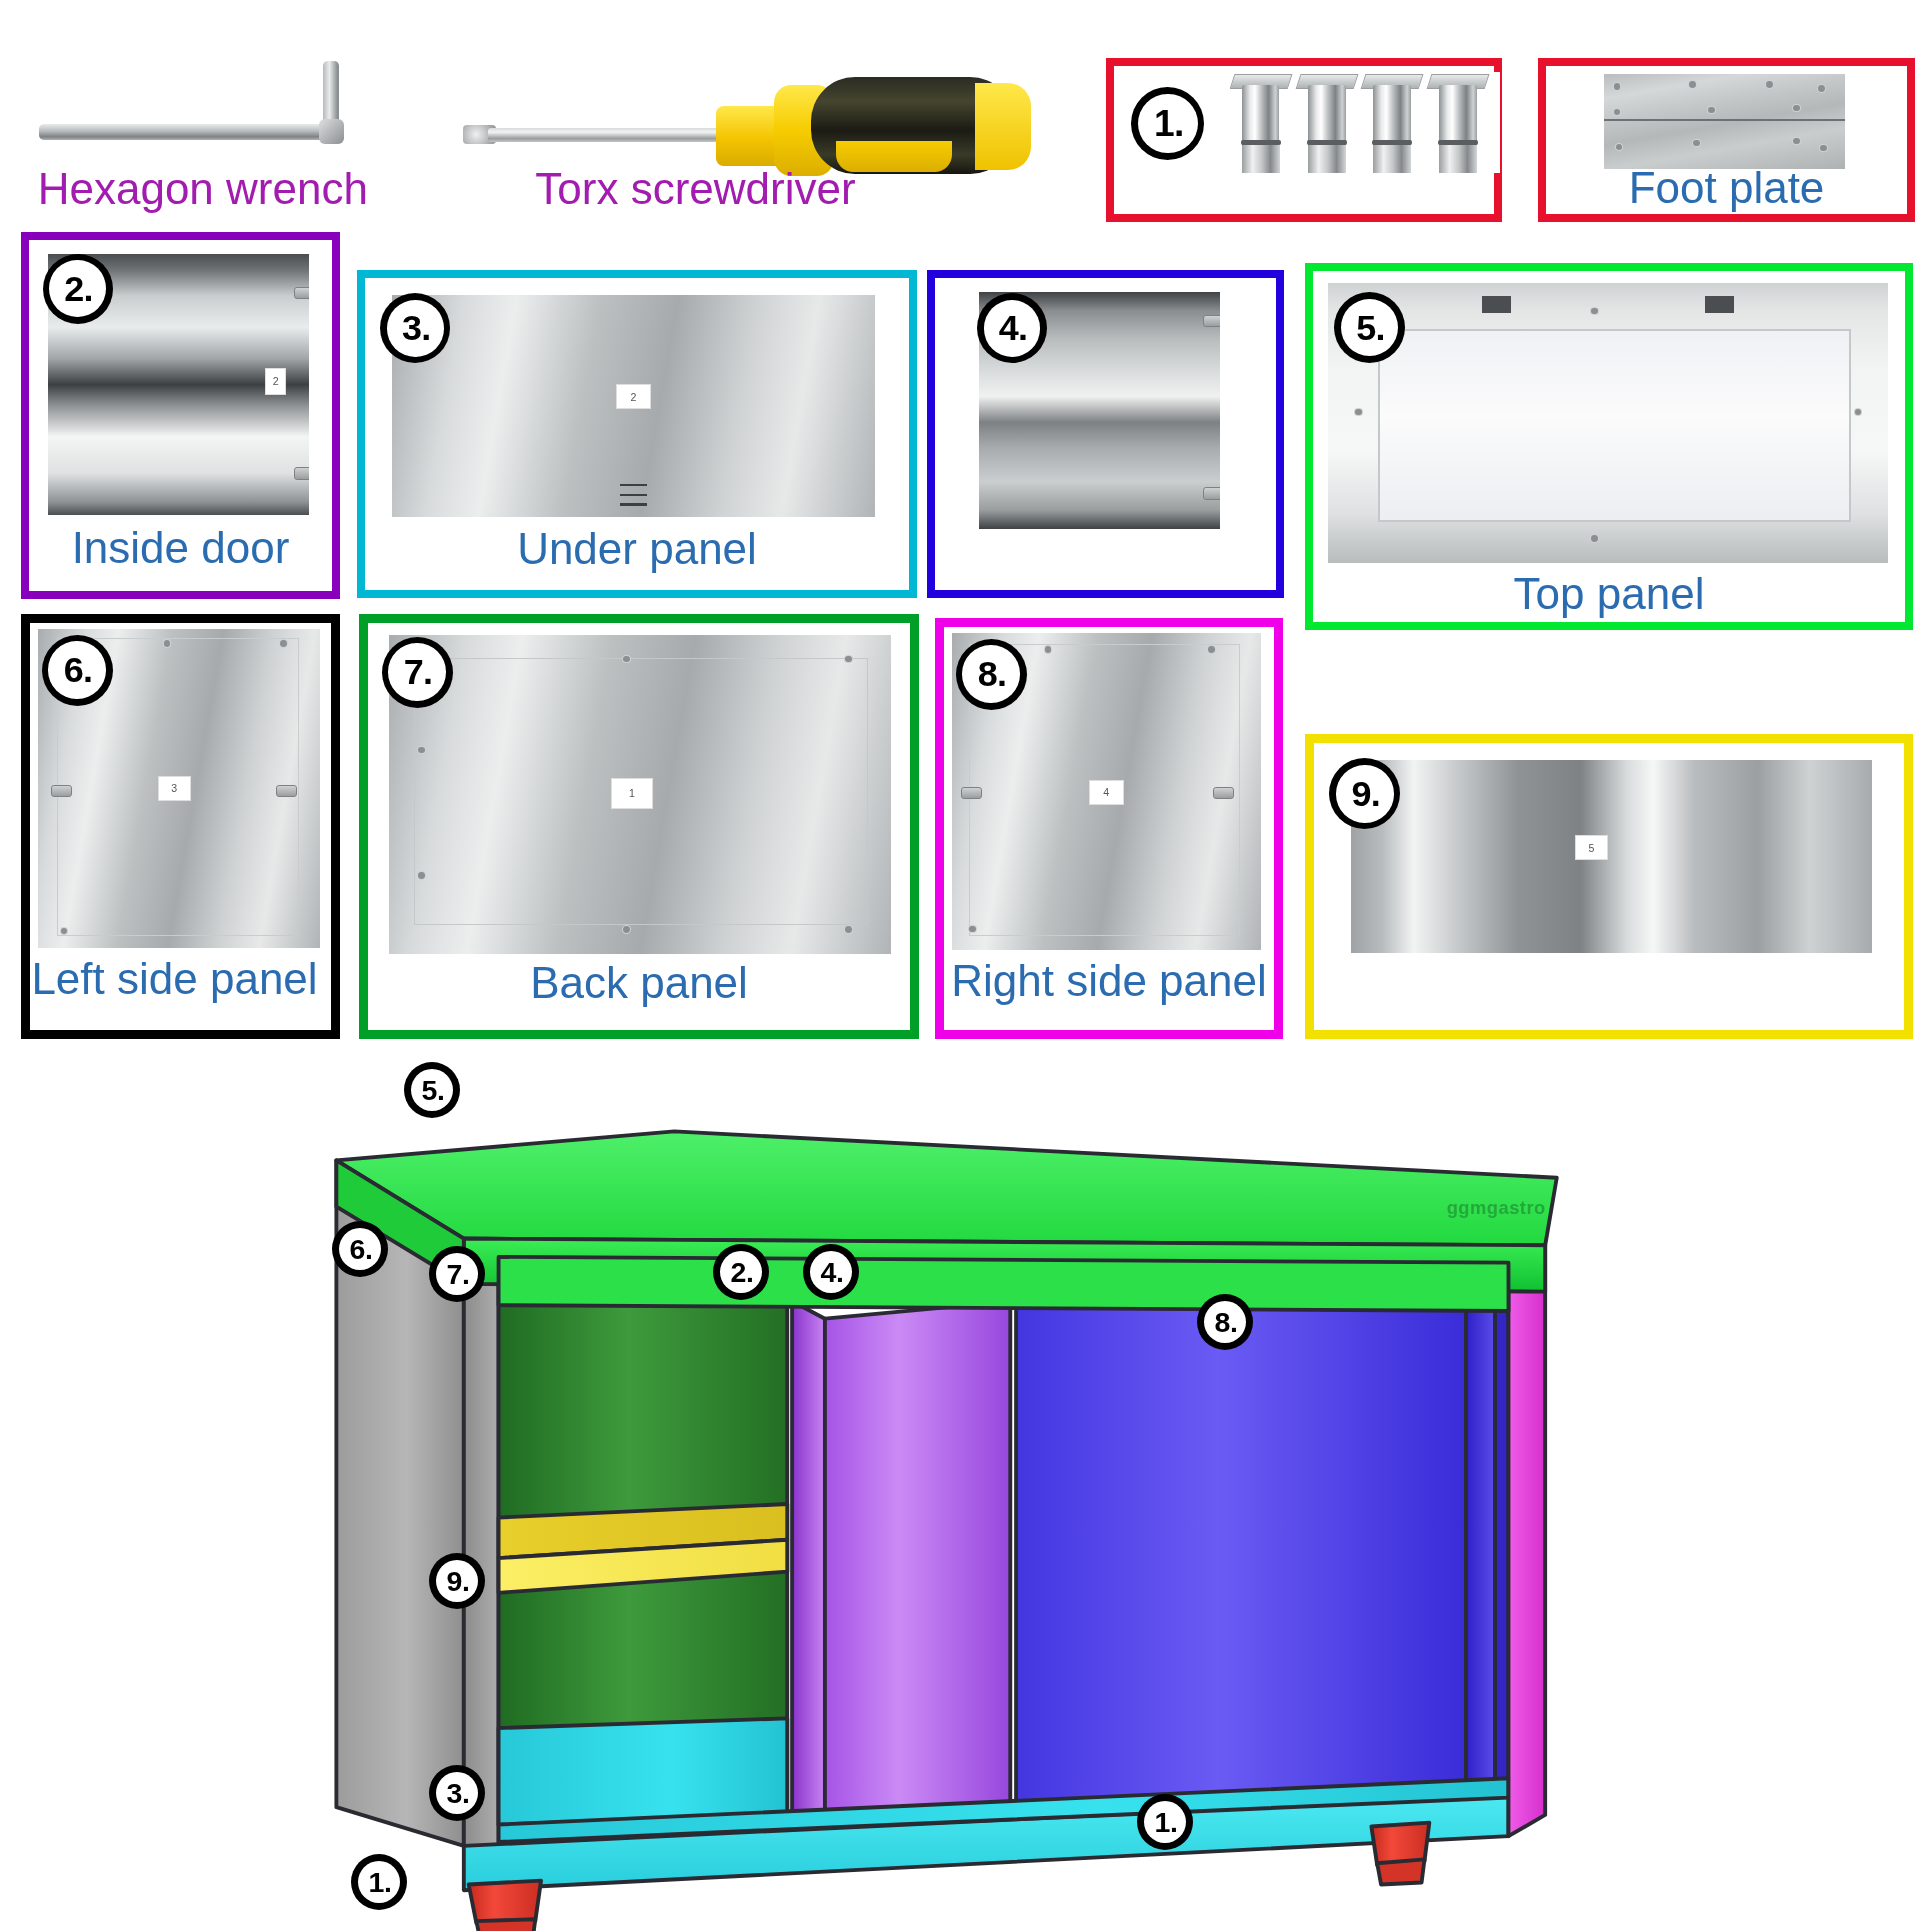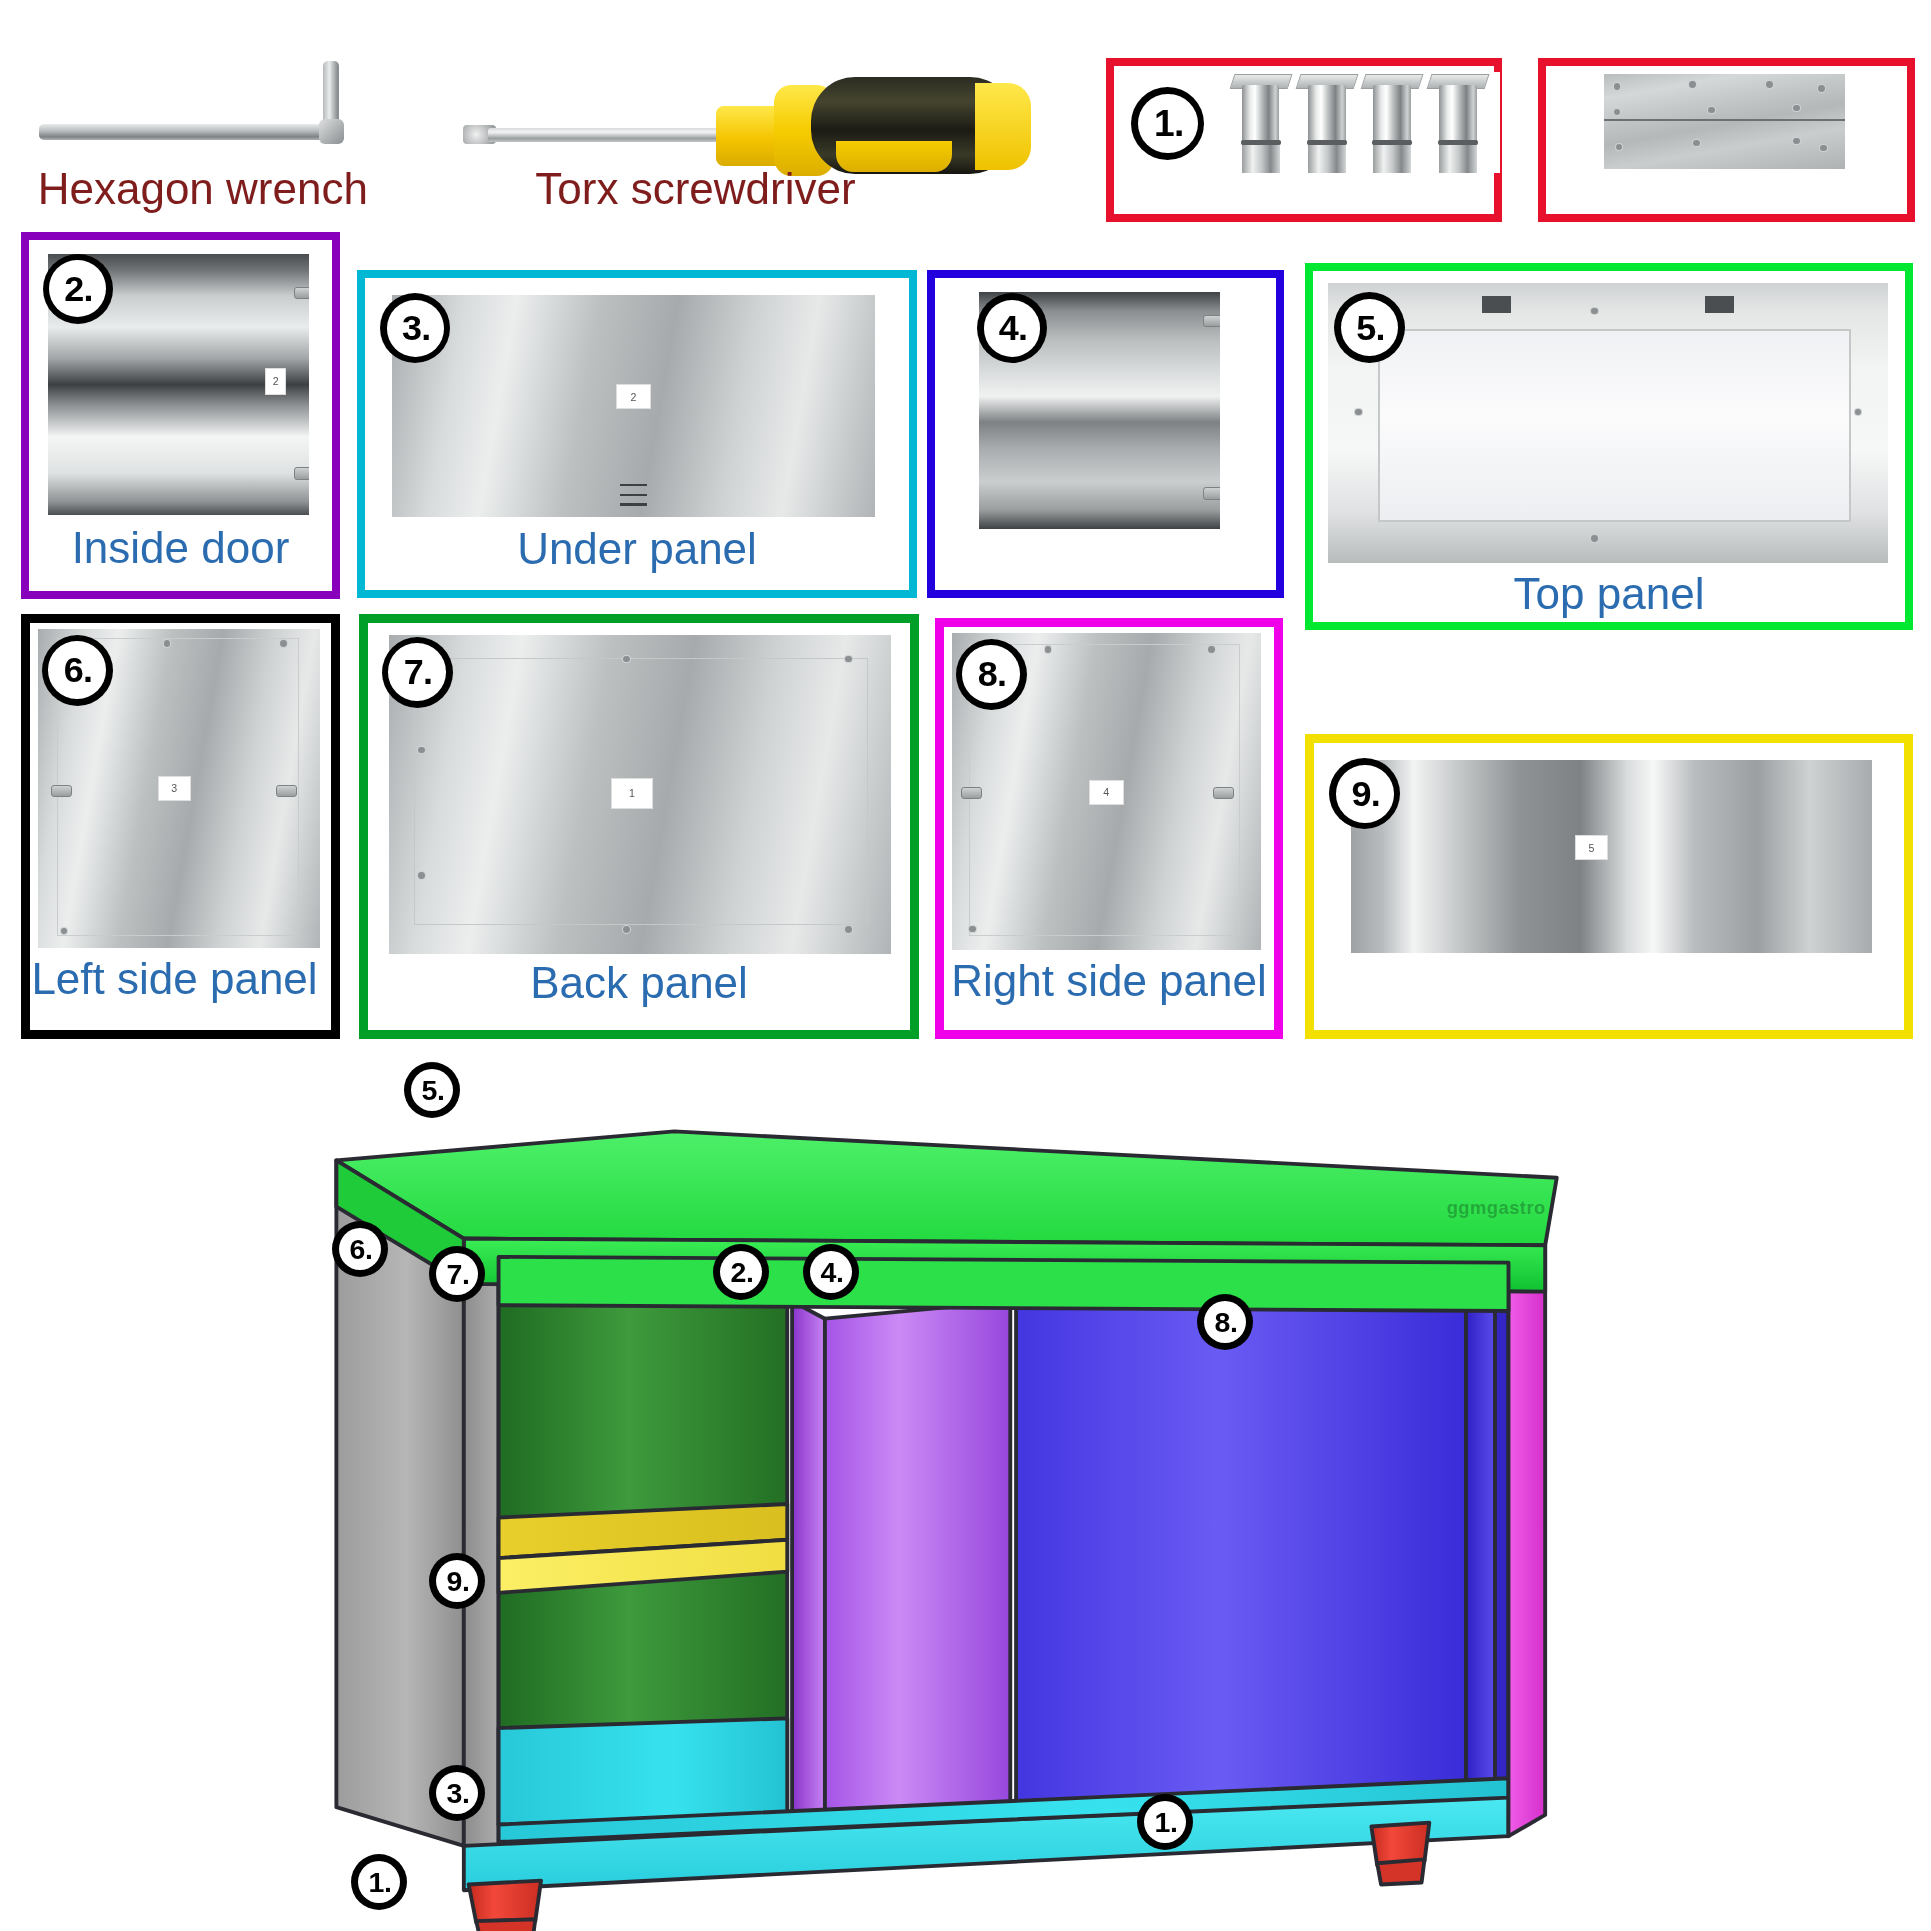--- a/index.html
+++ b/index.html
@@ -42,7 +42,7 @@
   }
   .tool-label {
     position: absolute;
-    color: #7f1d1d;
+    color: #a21caf;
     font-size: 44px;
     white-space: nowrap;
     text-align: center;

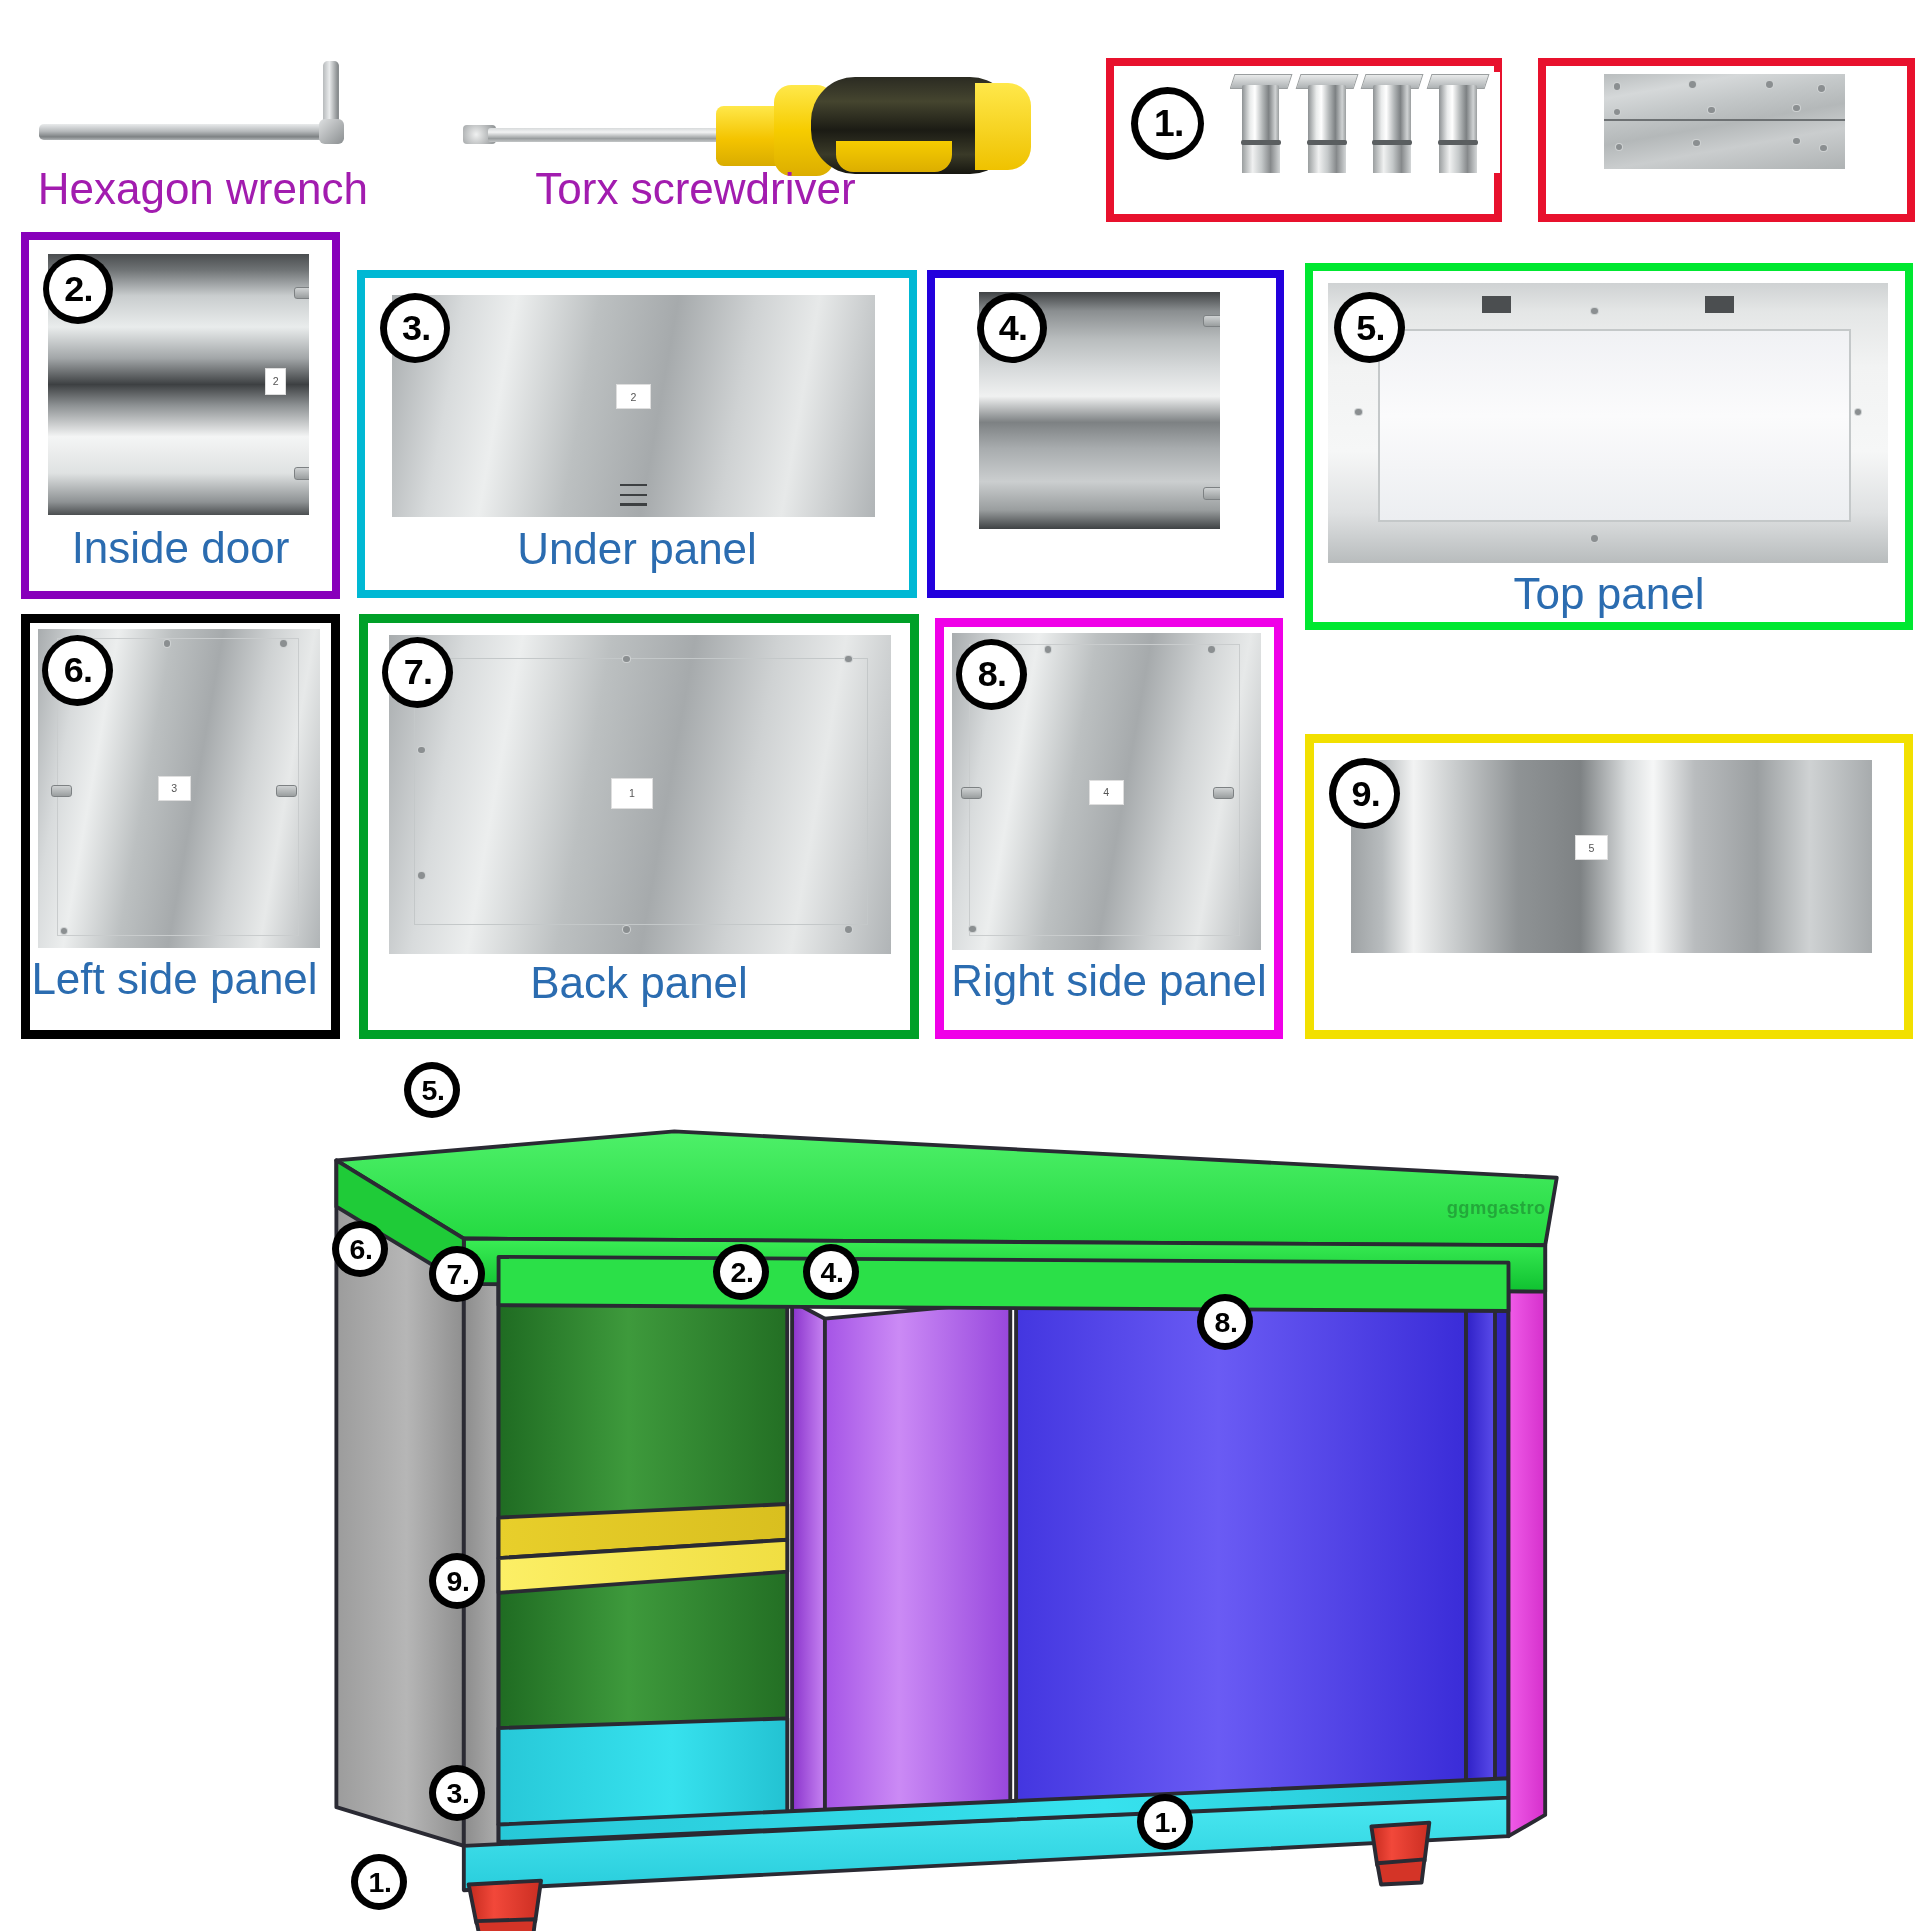--- a/index.html
+++ b/index.html
@@ -297,6 +297,7 @@
       <div class="screwhole" style="left:189px;top:64px;"></div>
       <div class="screwhole" style="left:216px;top:71px;"></div>
     </div>
+    <div class="part-label" style="position:absolute;left:0;right:0;top:100px;">Foot plate</div>
   </div>
 
   <div class="part-box" style="left:21px;top:232px;width:319px;height:367px;border-width:8.7px;border-color:#8800BB;">

